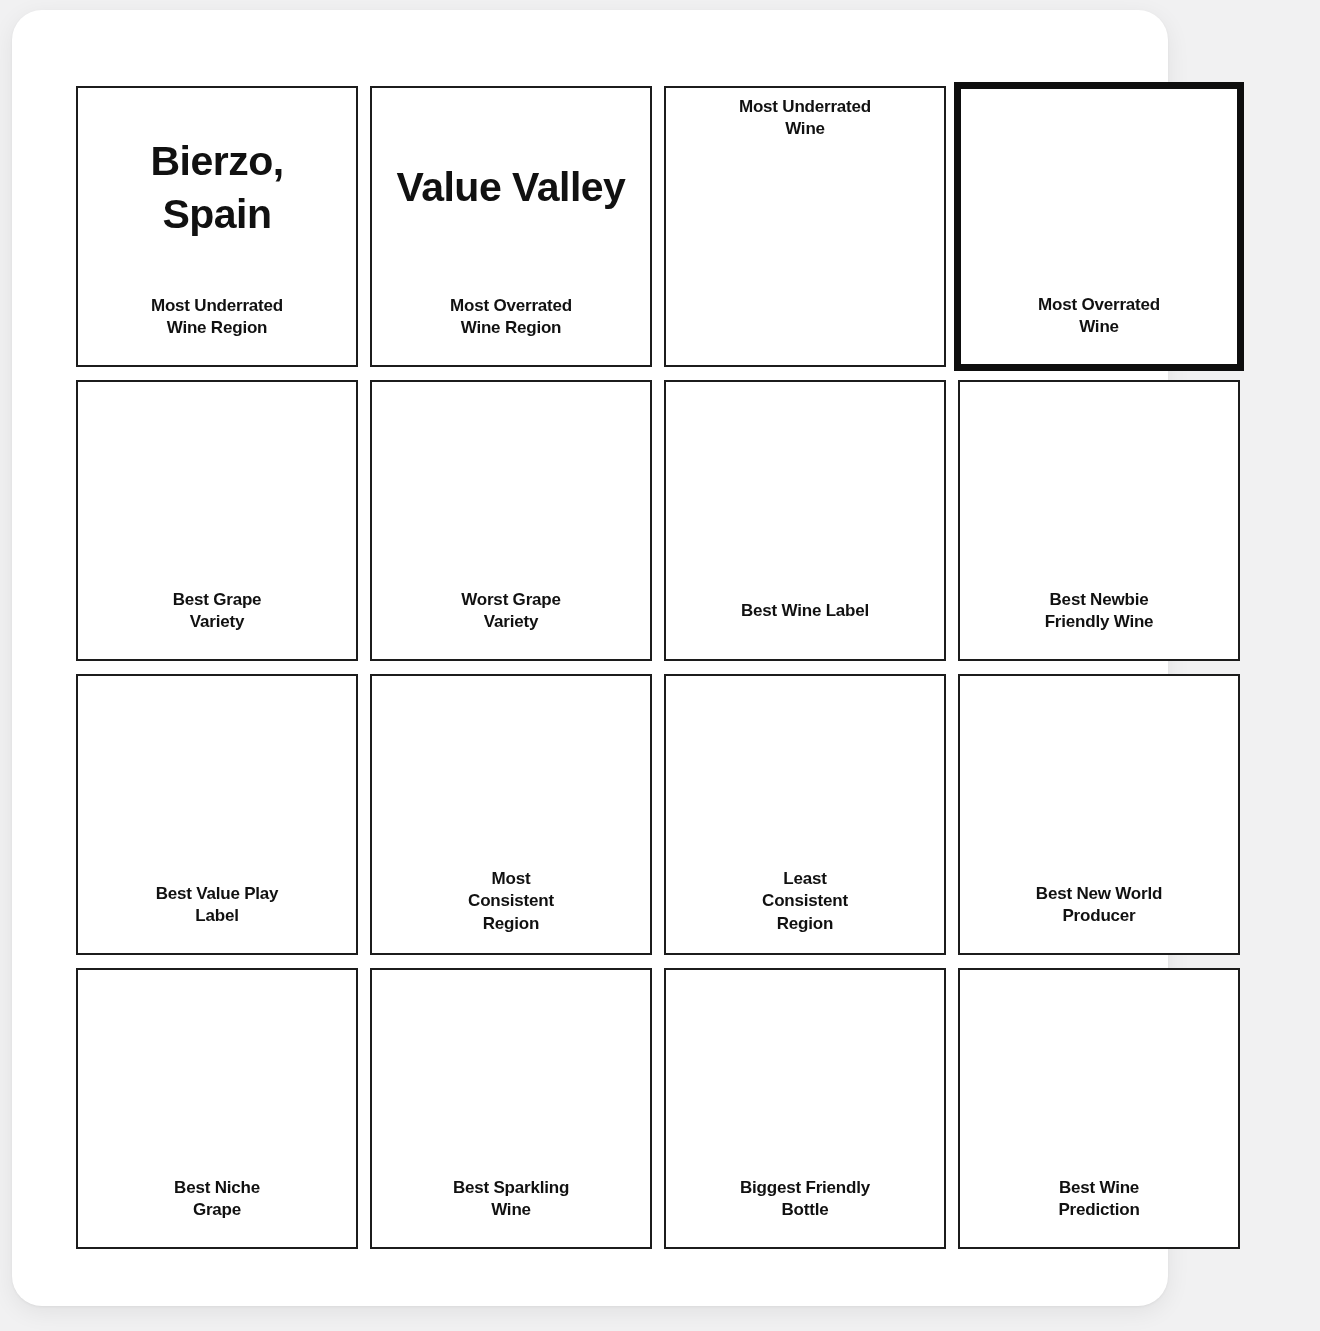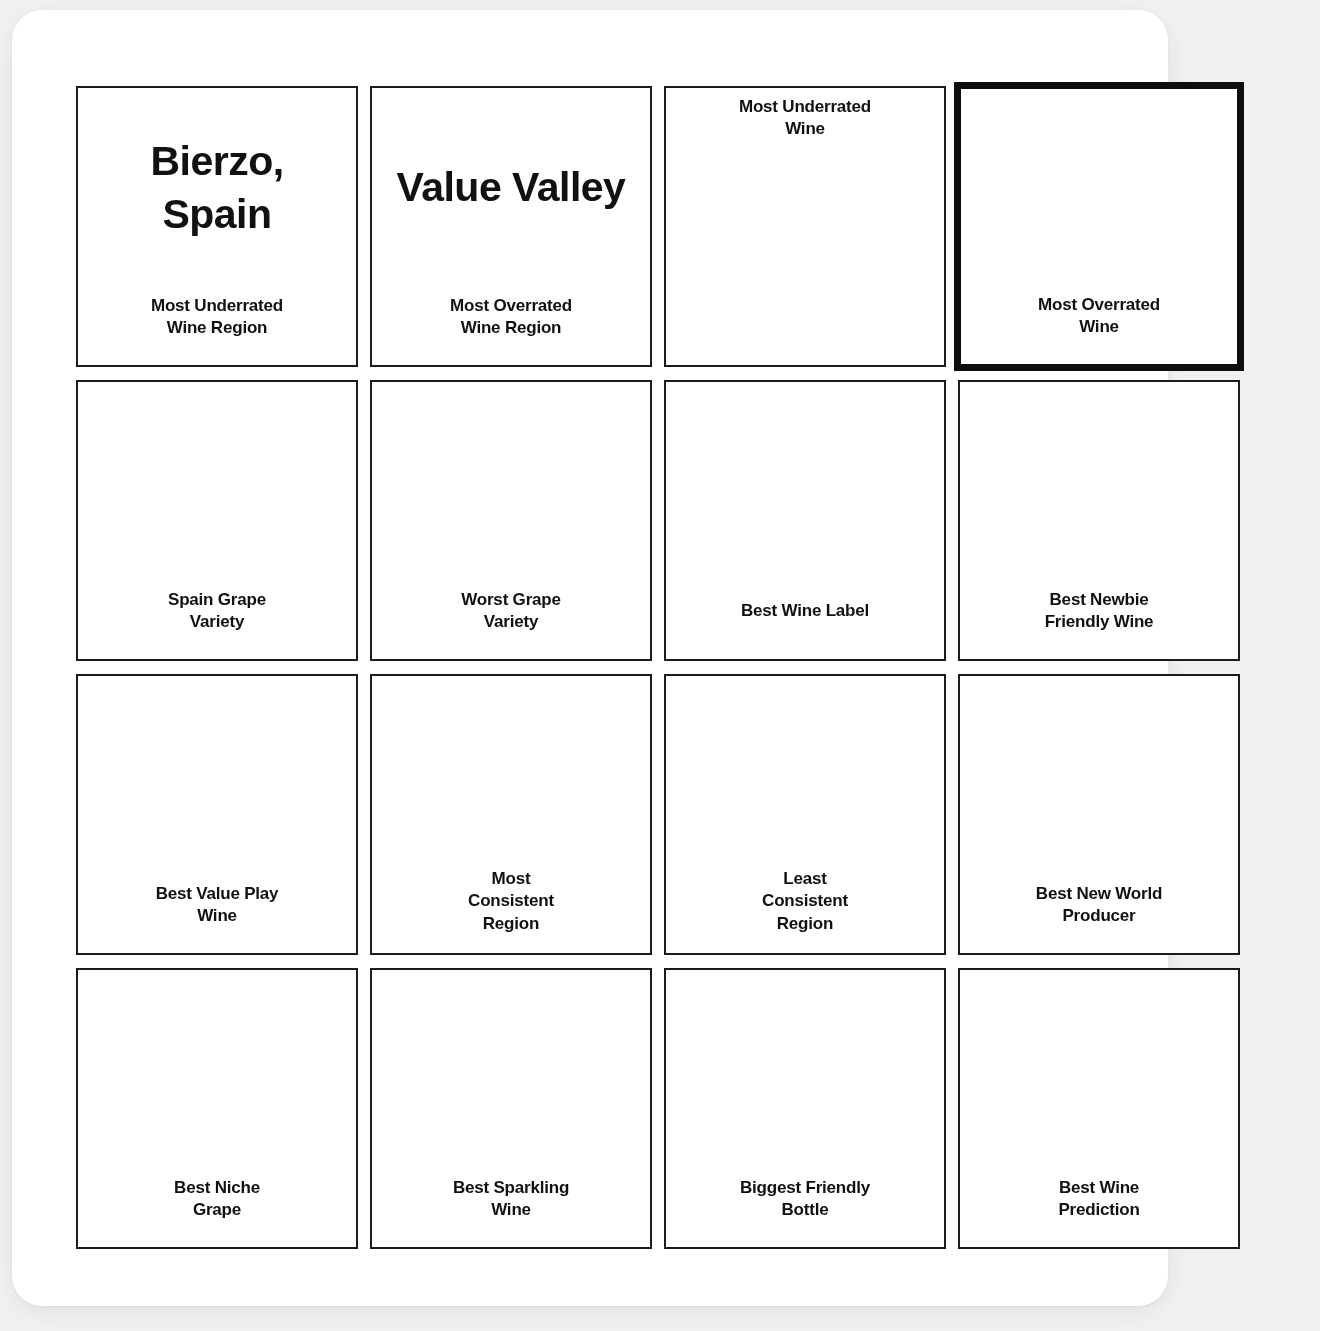--- a/index.html
+++ b/index.html
@@ -106,7 +106,7 @@
 
     <div class="card">
       <div class="card-answer"></div>
-      <div class="card-label">Spain Grape
+      <div class="card-label">Best Grape
 Variety</div>
     </div>
 

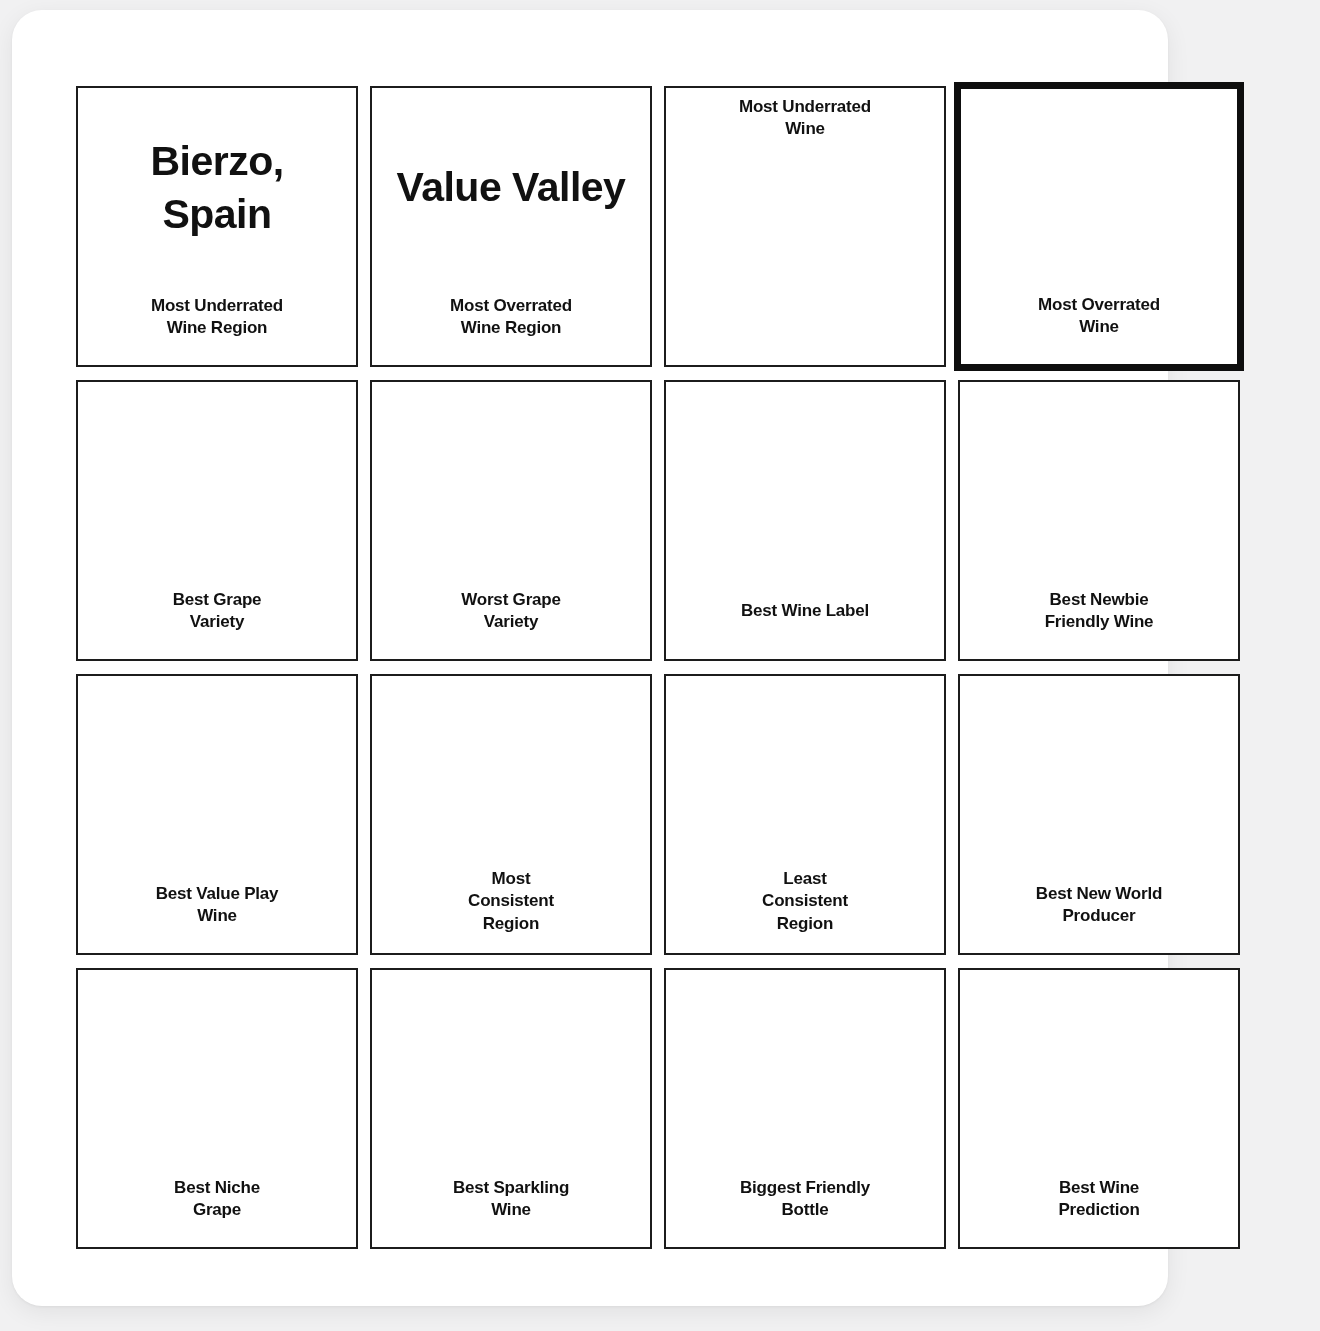--- a/index.html
+++ b/index.html
@@ -130,7 +130,7 @@
     <div class="card">
       <div class="card-answer"></div>
       <div class="card-label">Best Value Play
-Wine</div>
+Label</div>
     </div>
 
     <div class="card">

